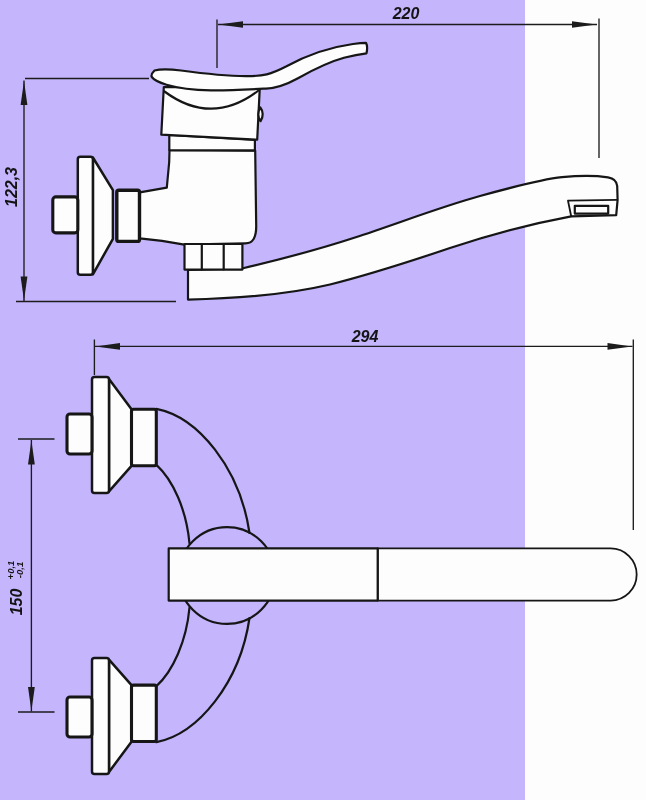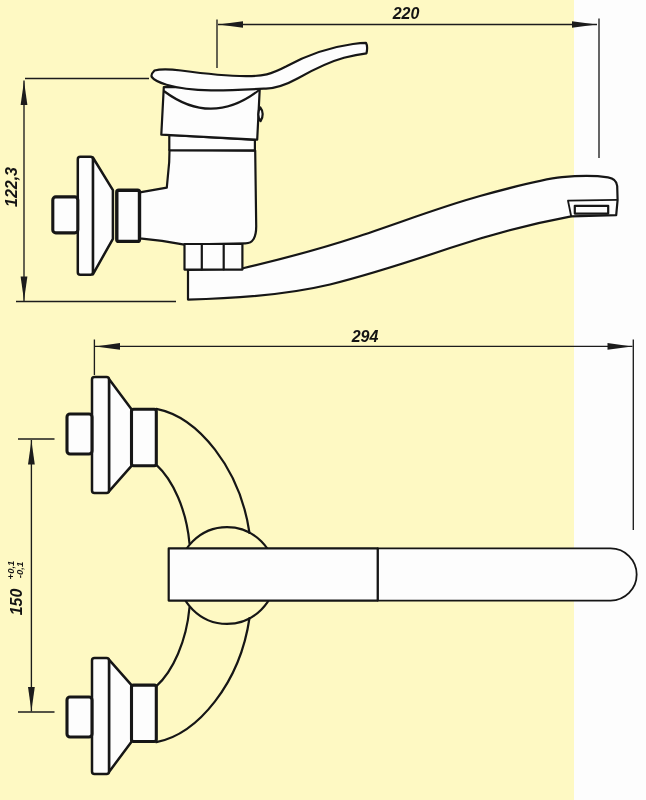--- a/index.html
+++ b/index.html
@@ -12,9 +12,9 @@
   }
   .sheet {
     position: relative;
-    width: 574px;
+    width: 525px;
     height: 800px;
-    background: #fef9c3;
+    background: #c4b5fd;
   }
   svg { display: block; }
   .outline {

